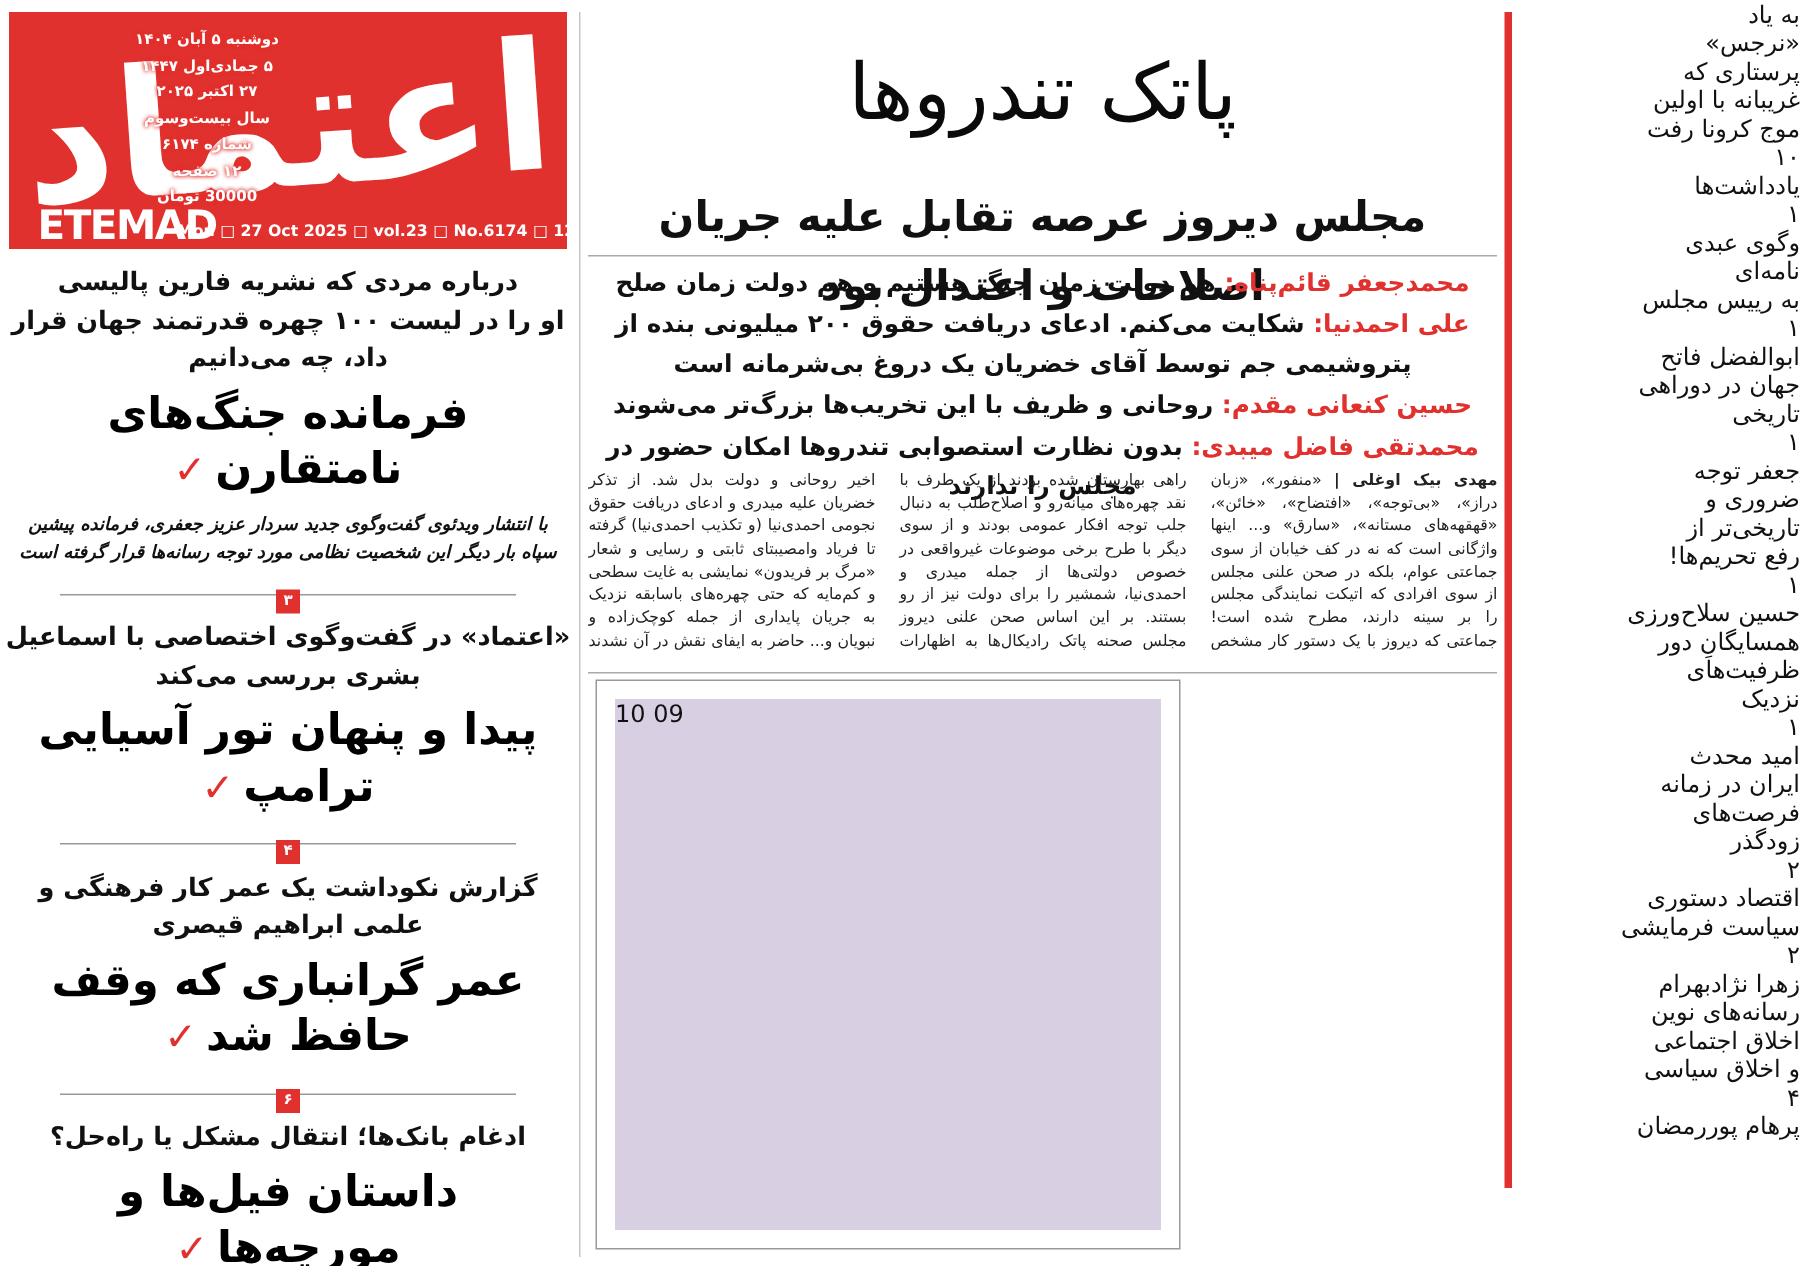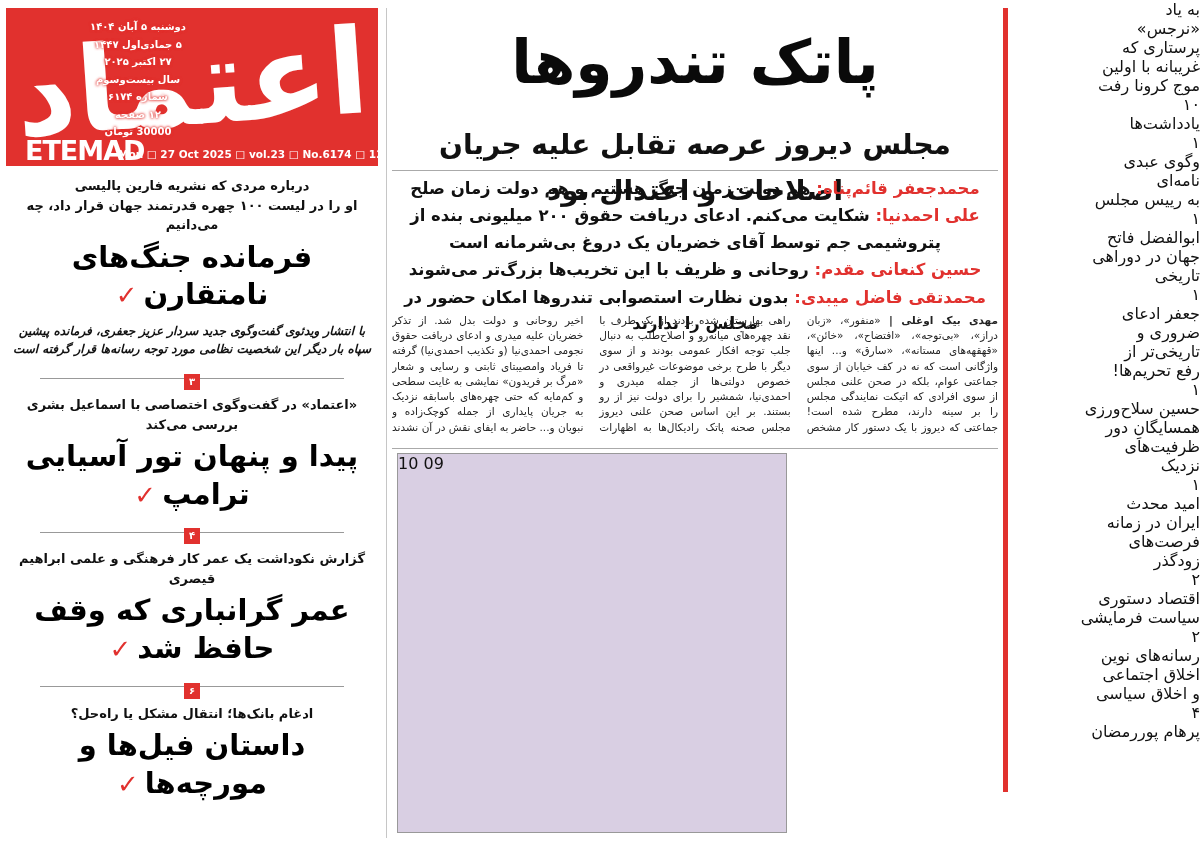--- a/index.html
+++ b/index.html
@@ -36,7 +36,7 @@
 
   
   .main-h1{position:absolute;left:392px;top:2px;width:606px;height:120px;display:flex;
-           align-items:center;justify-content:center;font-size:60px;font-weight:bold;color:#0a0a0a;}
+           align-items:center;justify-content:center;font-size:52px;font-weight:normal;color:#0a0a0a;}
   .main-sub{position:absolute;left:392px;top:122px;width:606px;height:46px;line-height:46px;
             text-align:center;font-size:28px;font-weight:bold;}
   .rule1{position:absolute;left:392px;top:170px;width:606px;height:1px;background:#aaa;}

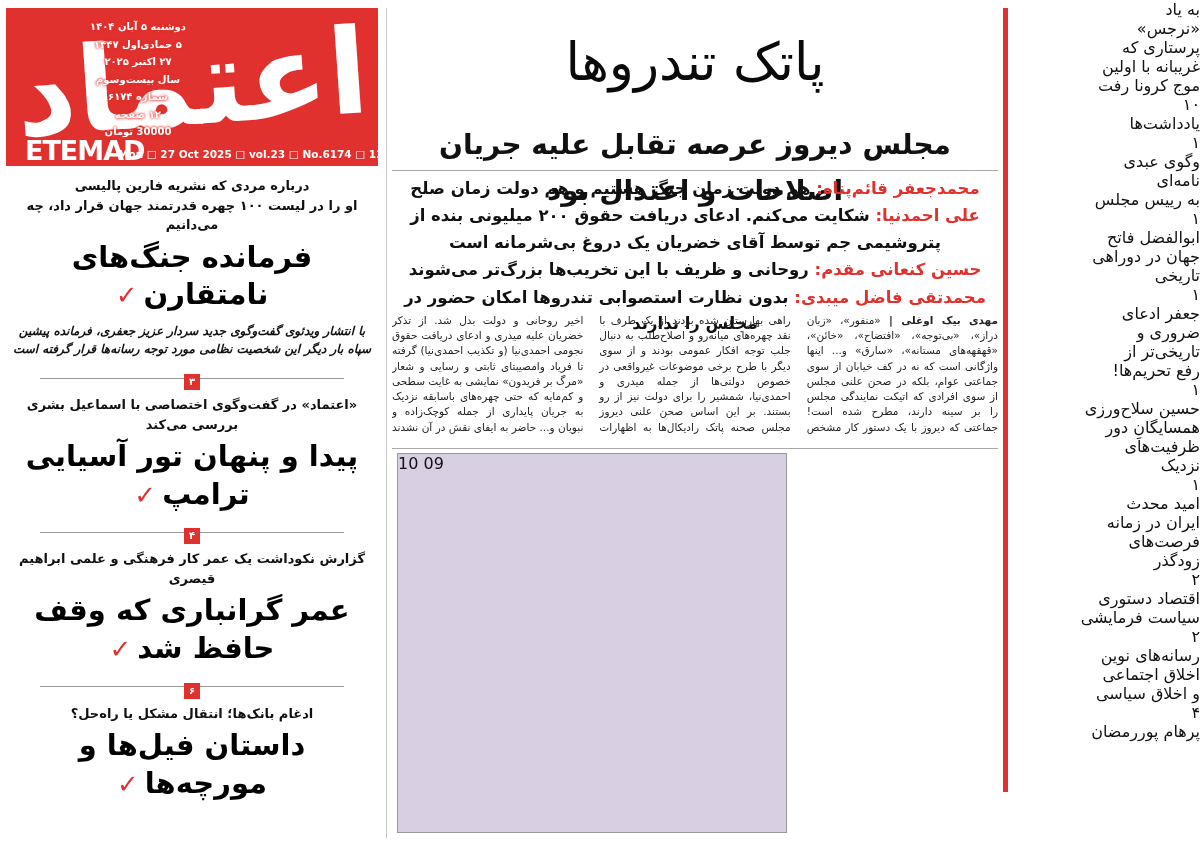--- a/index.html
+++ b/index.html
@@ -25,7 +25,7 @@
 
   
   .left-col{position:absolute;left:2px;top:176px;width:380px;text-align:center;}
-  .kicker{font-size:13px;font-weight:bold;line-height:1.5;color:#111;}
+  .kicker{font-size:17px;font-weight:bold;line-height:1.5;color:#111;}
   .story-h{font-size:29px;font-weight:bold;line-height:1.3;margin:4px 0 8px;color:#000;}
   .check{color:#e1312e;font-weight:bold;font-size:26px;margin-right:6px;}
   .lede{font-size:12px;font-weight:bold;line-height:1.55;margin:0 6px 4px;font-style:italic;}

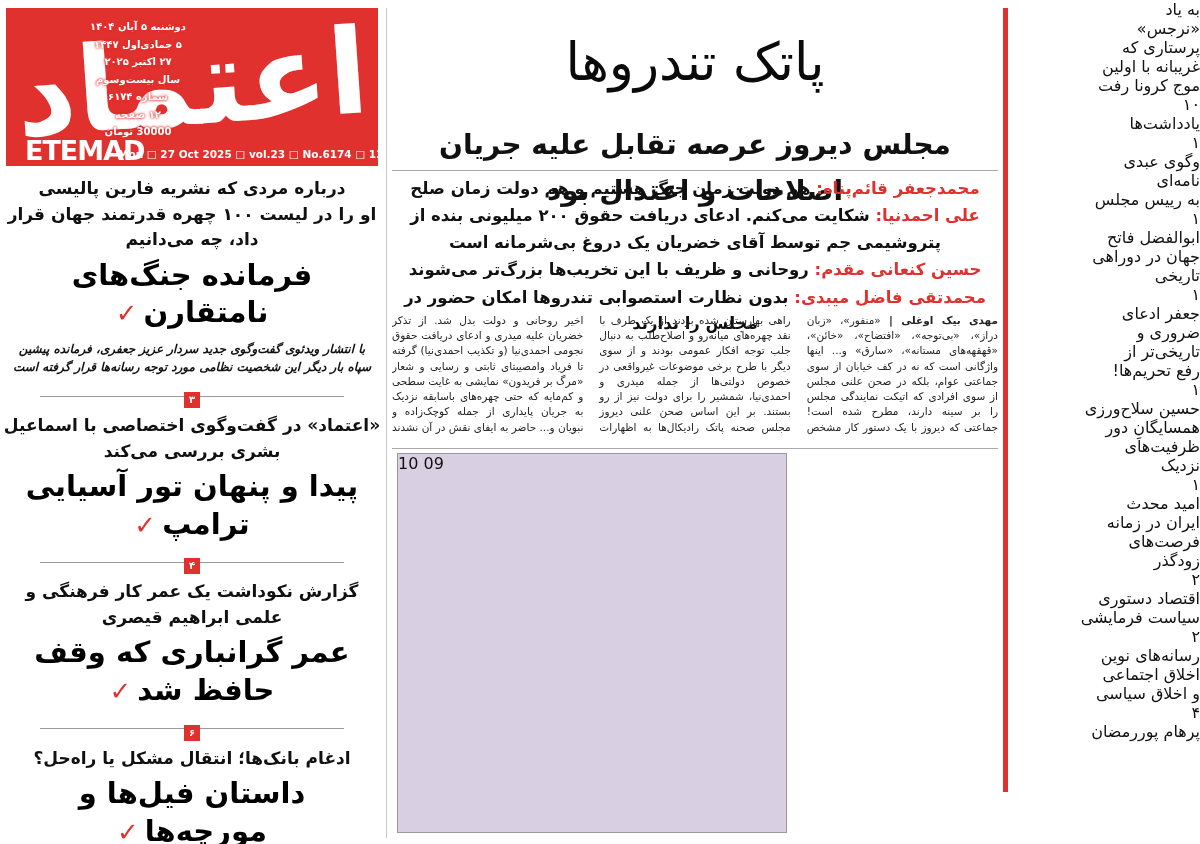--- a/index.html
+++ b/index.html
@@ -272,7 +272,7 @@
         </div>
       <div class="s-txt">
         <div class="s-num">۱</div>
-        <div class="s-name">جعفر ادعای</div>
+        <div class="s-name">جعفر توجه</div>
         <div class="s-title pre">ضروری و
 تاریخی‌تر از
 رفع تحریم‌ها!</div>

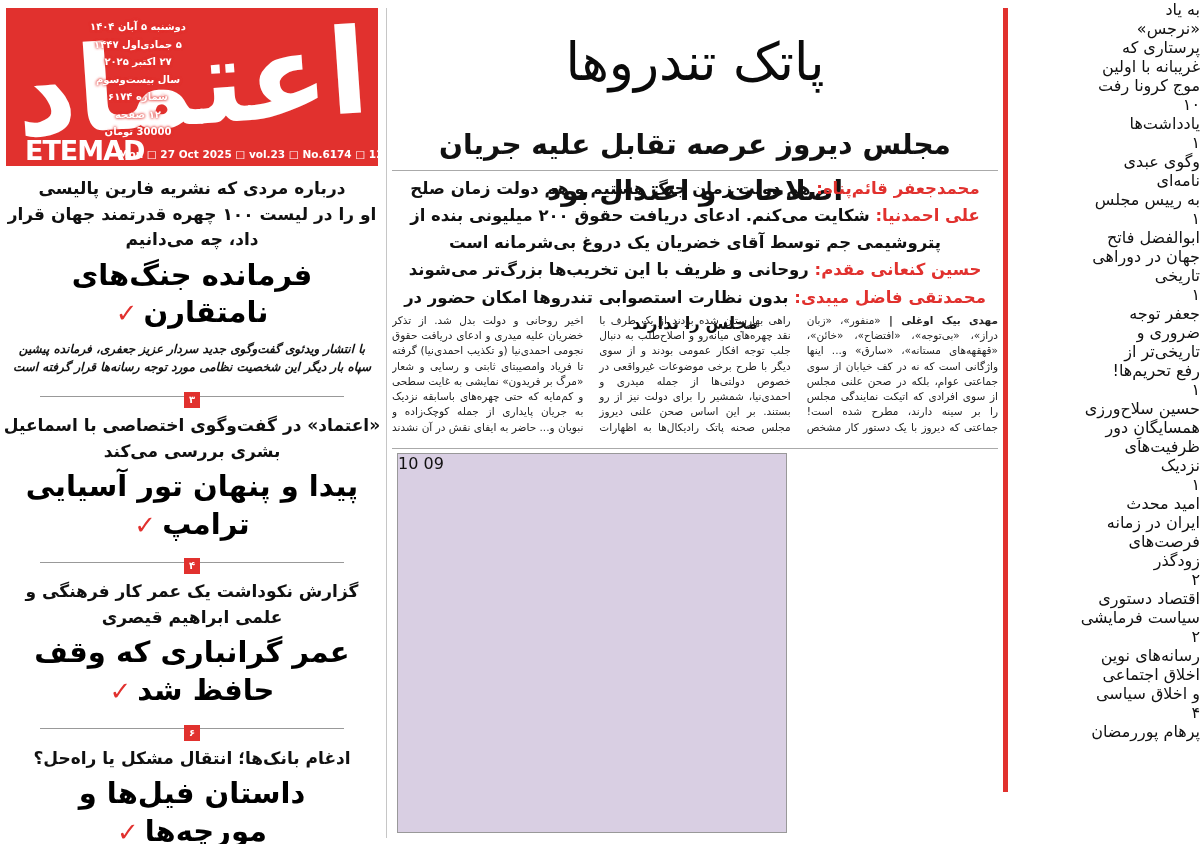--- a/index.html
+++ b/index.html
@@ -52,7 +52,7 @@
 
   
   .photo-frame{position:absolute;left:397px;top:453px;width:390px;height:380px;border:1px solid #999;
-               background:#fff;padding:0;box-sizing:border-box;}
+               background:#fff;padding:12px;box-sizing:border-box;}
   .scene{position:relative;width:100%;height:100%;overflow:hidden;direction:ltr;background:#d9cfe3;}
   .curtains{position:absolute;left:0;top:0;right:0;height:60%;
             background:repeating-linear-gradient(93deg,#ab8cc9 0 10px,#c6abdd 10px 26px,#b израиль 0;

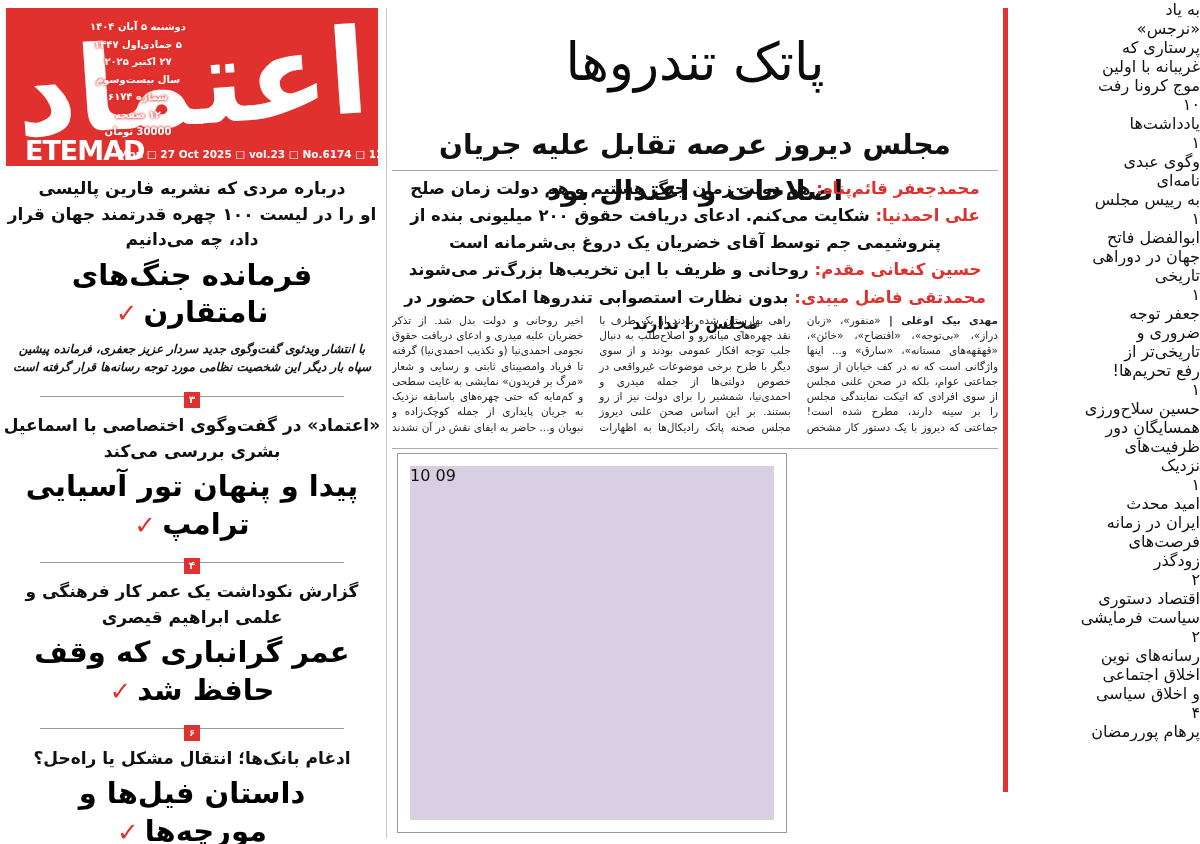--- a/index.html
+++ b/index.html
@@ -330,6 +330,7 @@
         </div>
       <div class="s-txt">
         <div class="s-num">۲</div>
+        <div class="s-name">زهرا نژادبهرام</div>
         <div class="s-title pre">رسانه‌های نوین
 اخلاق اجتماعی
 و اخلاق سیاسی</div>

